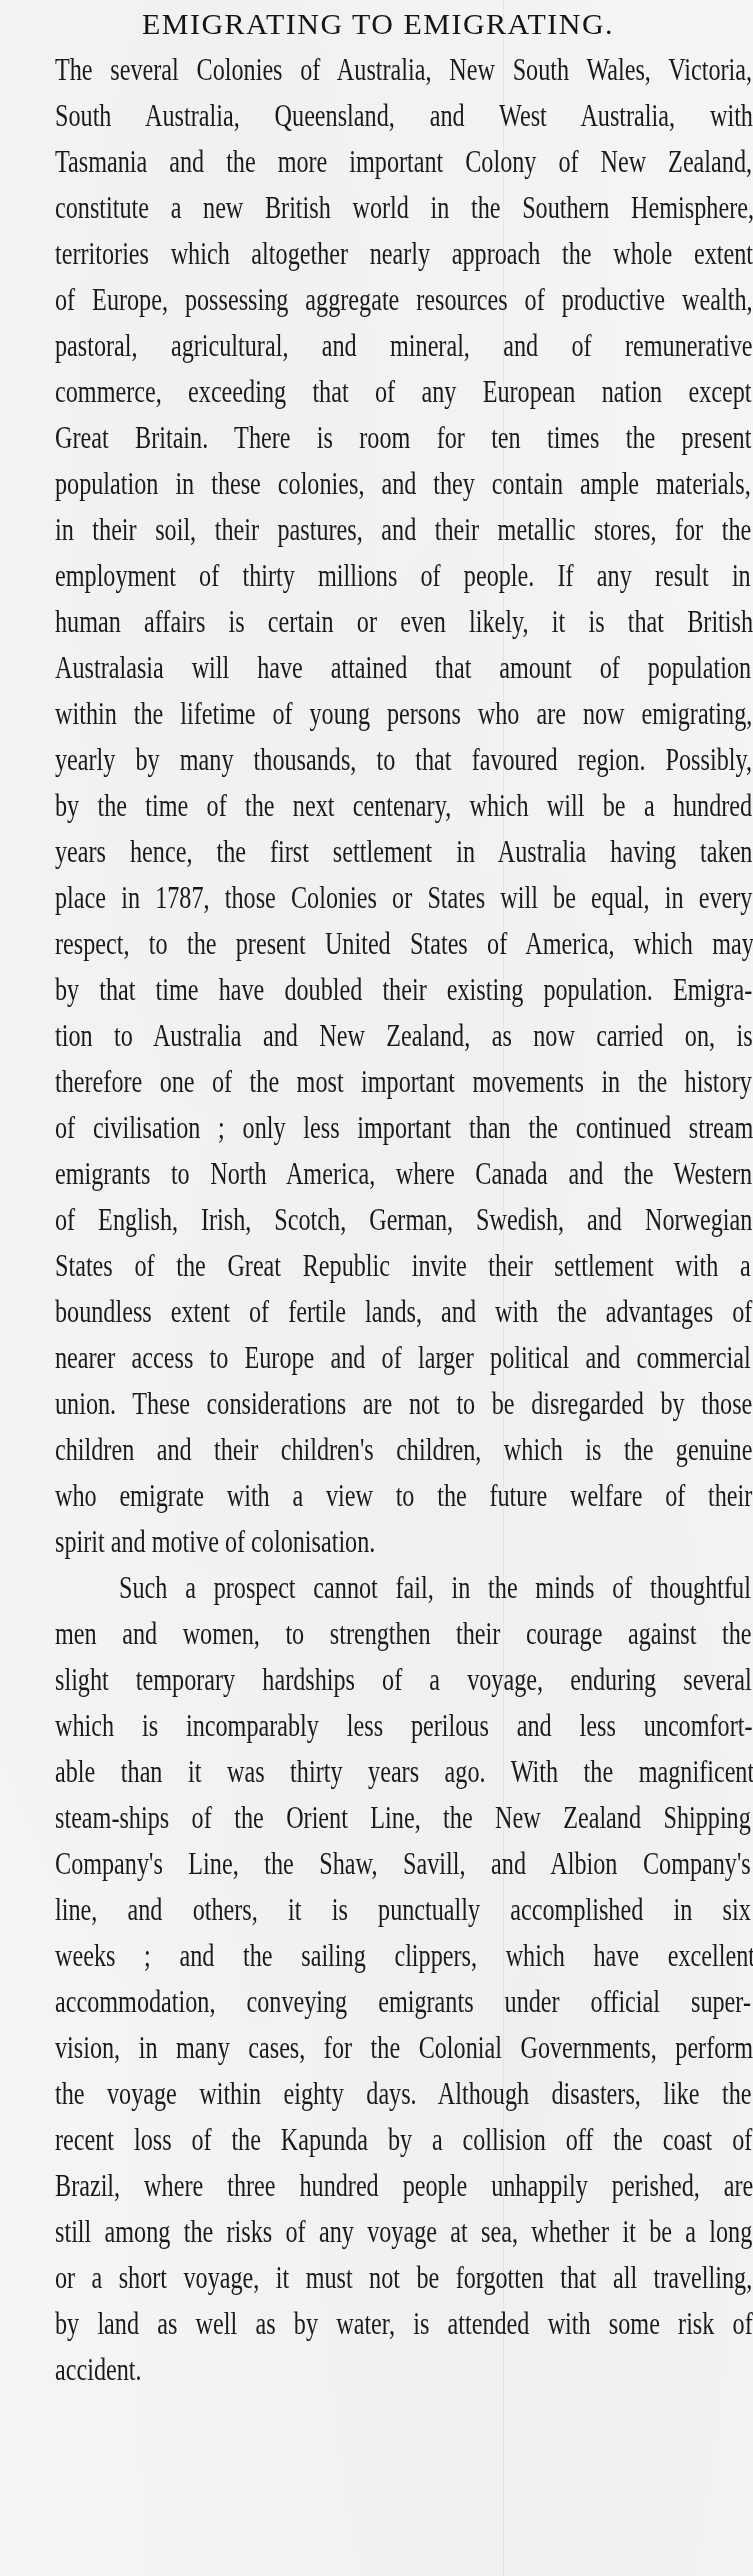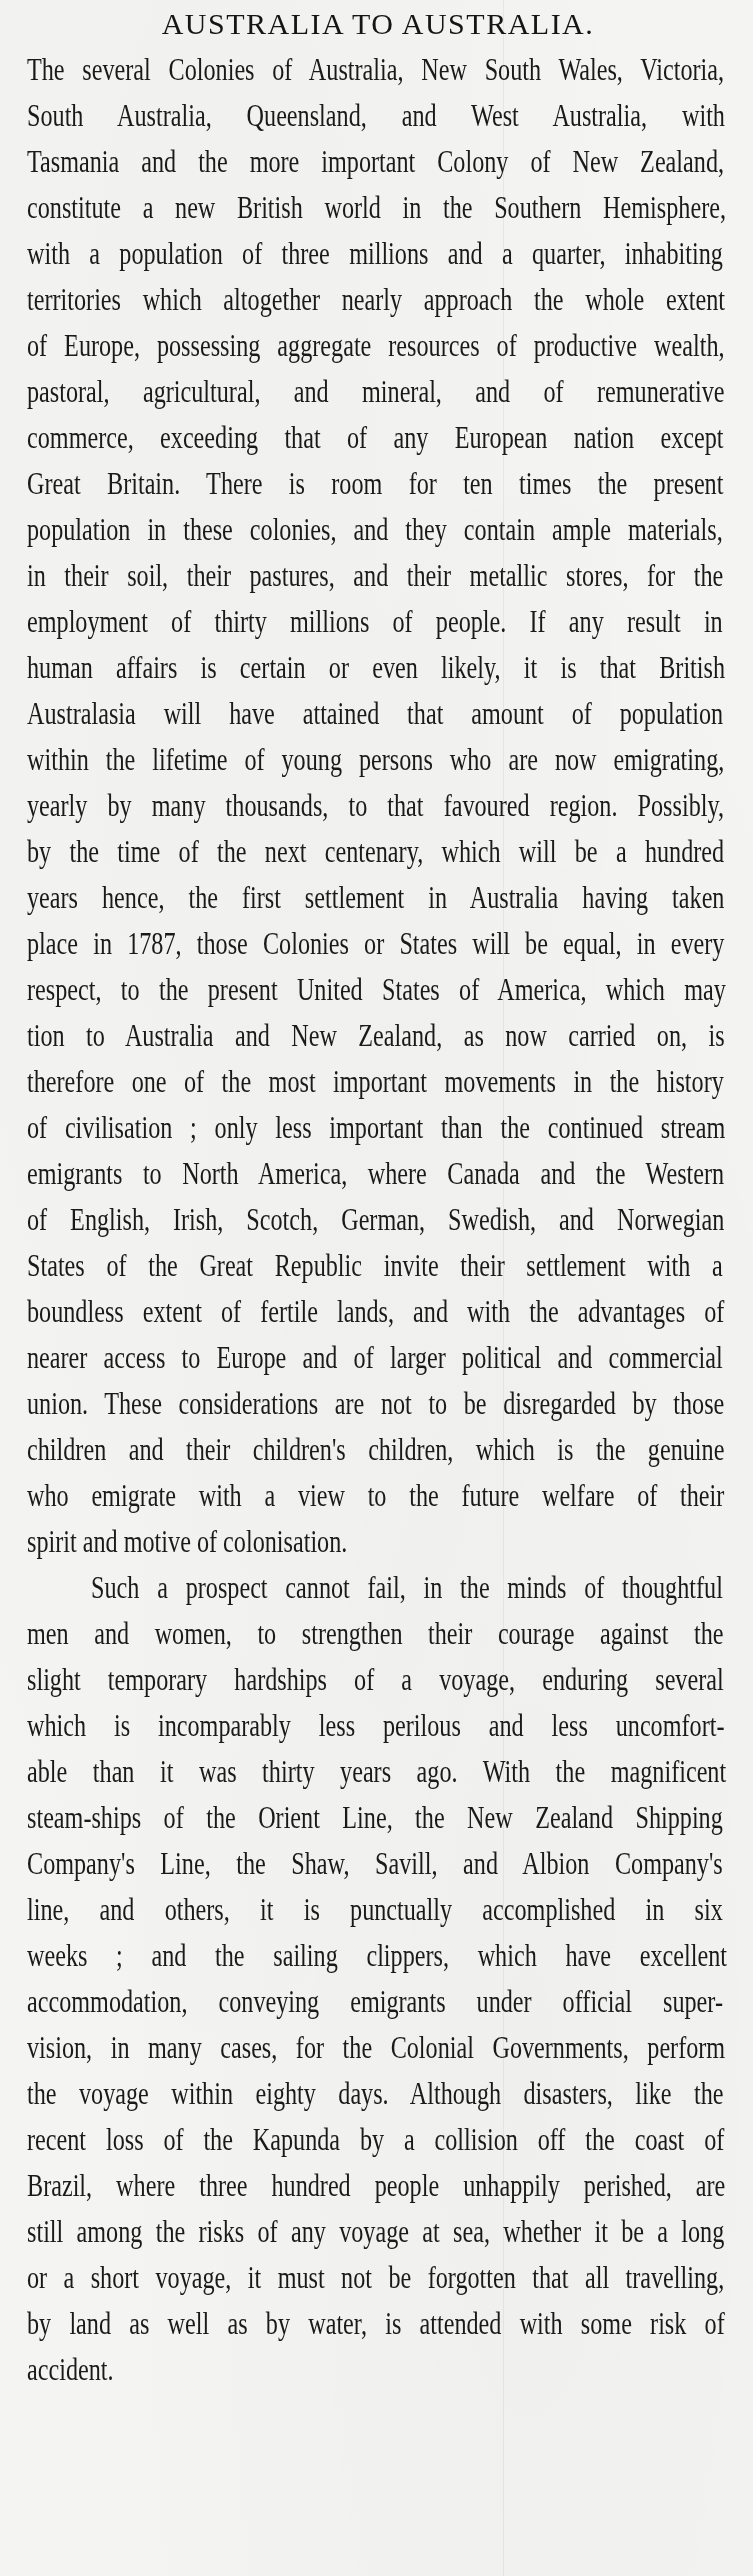--- a/index.html
+++ b/index.html
@@ -81,7 +81,7 @@
 <div class="page">
   <div class="fold"></div>
   <div class="article">
-    <h1 class="title">AUSTRALIA TO AUSTRALIA.</h1>
+    <h1 class="title">EMIGRATING TO EMIGRATING.</h1>
     <div id="body">
         <div class="para">
           <span class="line"><span class="condensed" style="transform: scaleX(0.78); word-spacing: 15px;">The several Colonies of Australia, New South Wales, Victoria,</span></span>

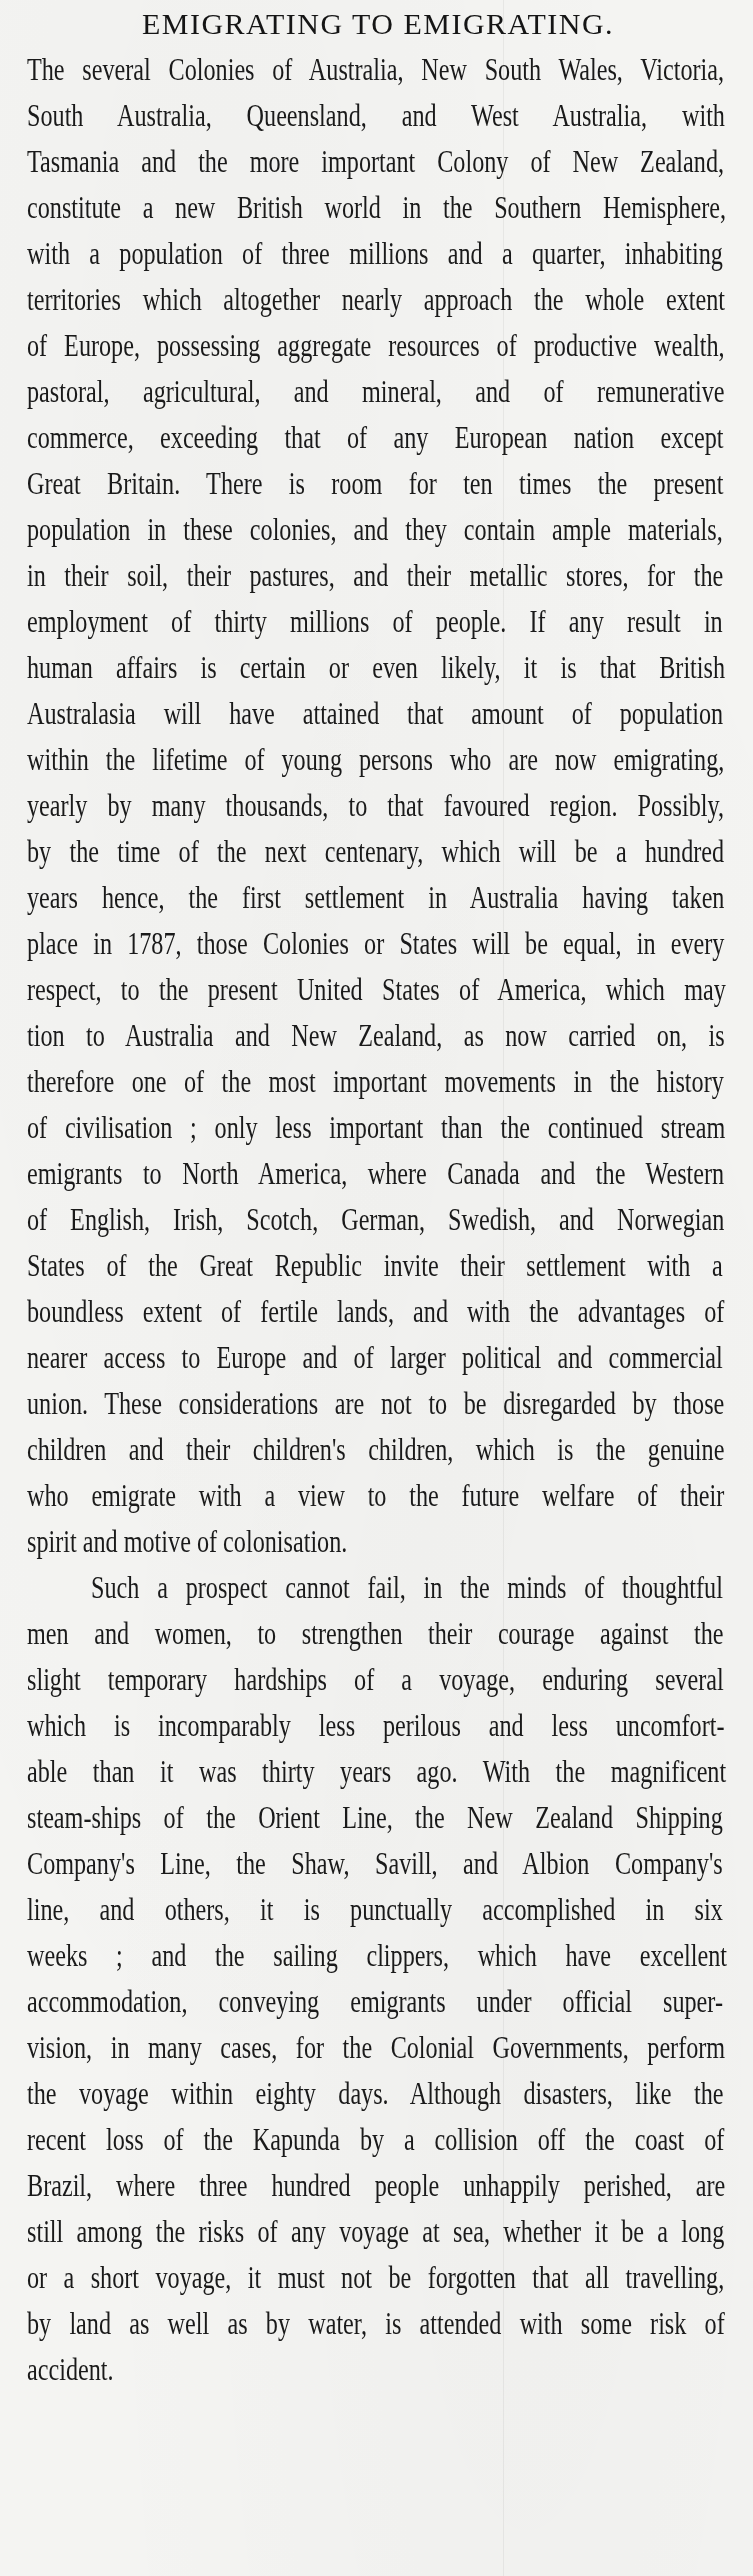--- a/index.html
+++ b/index.html
@@ -63,6 +63,7 @@
       text-align-last: justify;
       white-space: nowrap;
       overflow: visible;
+      margin-left: 28px;
     }
     .para .line.last {
       text-align-last: left;

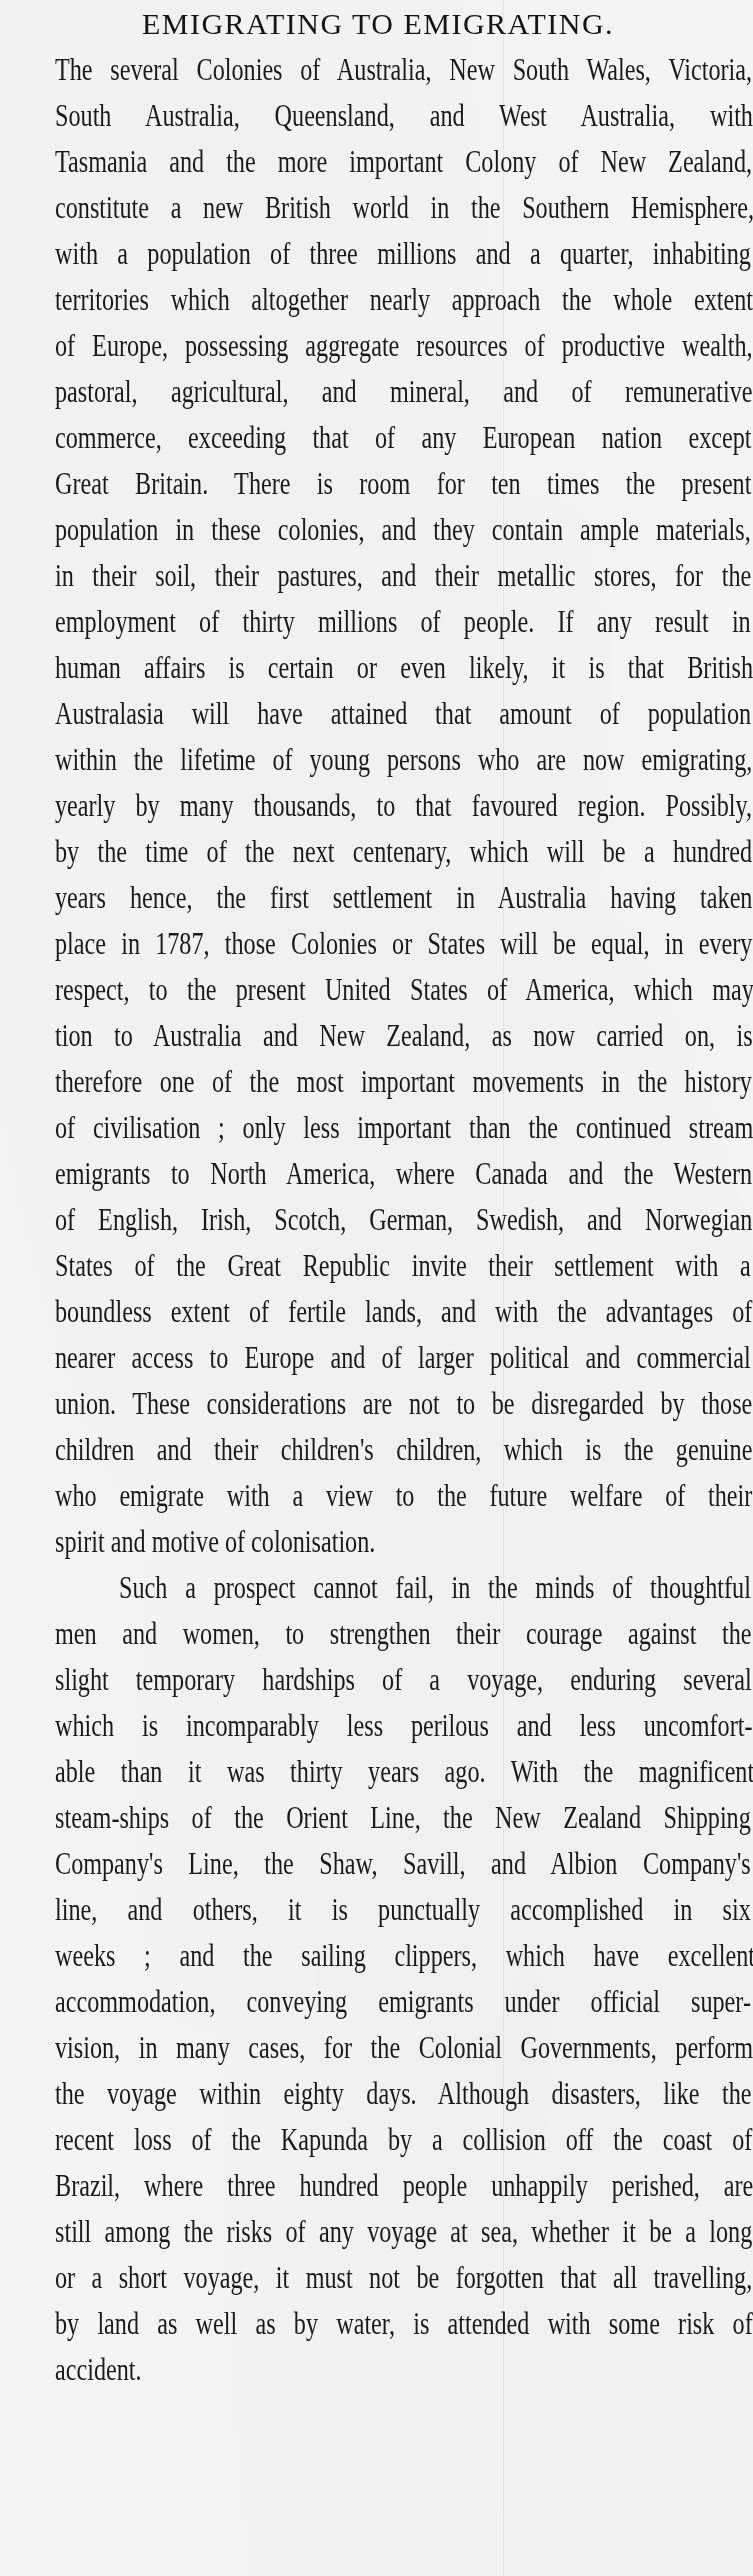--- a/index.html
+++ b/index.html
@@ -89,7 +89,6 @@
           <span class="line"><span class="condensed" style="transform: scaleX(0.78); word-spacing: 37px;">South Australia, Queensland, and West Australia, with</span></span>
           <span class="line"><span class="condensed" style="transform: scaleX(0.78); word-spacing: 20.4px;">Tasmania and the more important Colony of New Zealand,</span></span>
           <span class="line"><span class="condensed" style="transform: scaleX(0.78); word-spacing: 20px;">constitute a new British world in the Southern Hemisphere,</span></span>
-          <span class="line"><span class="condensed" style="transform: scaleX(0.78); word-spacing: 17px;">with a population of three millions and a quarter, inhabiting</span></span>
           <span class="line"><span class="condensed" style="transform: scaleX(0.78); word-spacing: 20px;">territories which altogether nearly approach the whole extent</span></span>
           <span class="line"><span class="condensed" style="transform: scaleX(0.78); word-spacing: 14px;">of Europe, possessing aggregate resources of productive wealth,</span></span>
           <span class="line"><span class="condensed" style="transform: scaleX(0.78); word-spacing: 35px;">pastoral, agricultural, and mineral, and of remunerative</span></span>

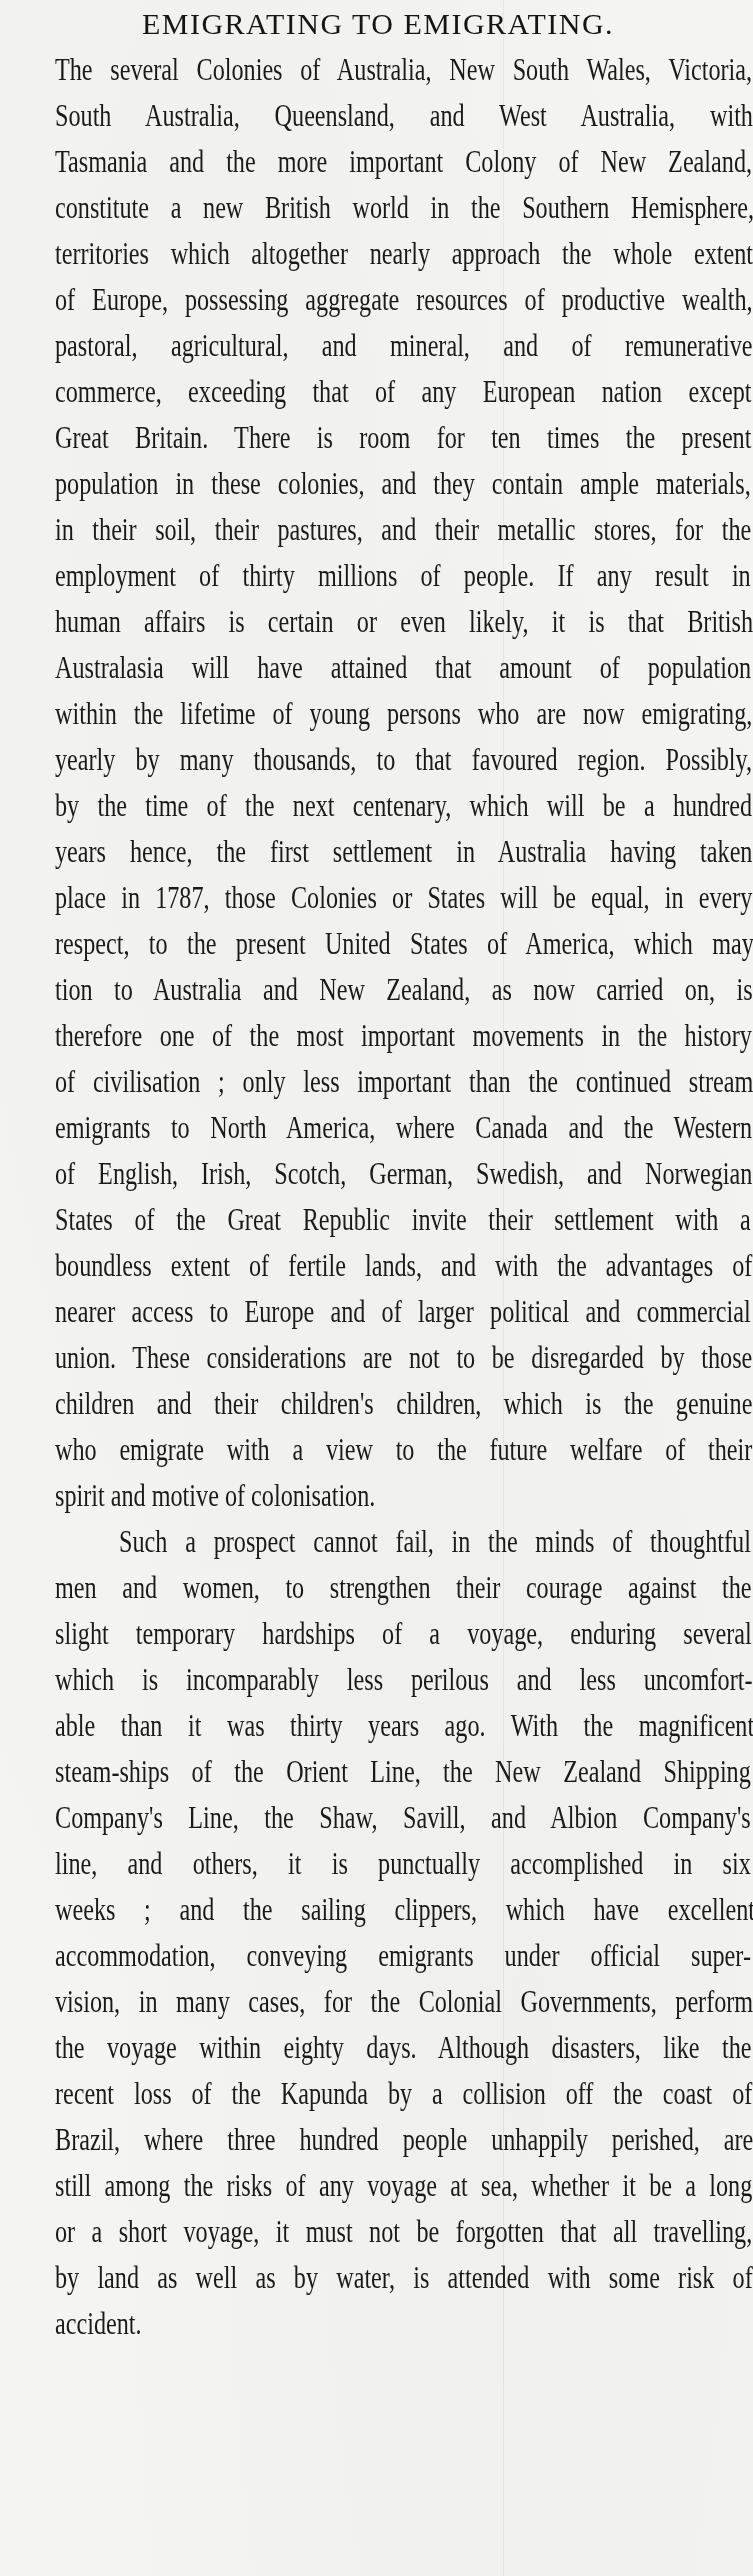--- a/index.html
+++ b/index.html
@@ -105,6 +105,7 @@
           <span class="line"><span class="condensed" style="transform: scaleX(0.78); word-spacing: 23px;">years hence, the first settlement in Australia having taken</span></span>
           <span class="line"><span class="condensed" style="transform: scaleX(0.78); word-spacing: 11.7px;">place in 1787, those Colonies or States will be equal, in every</span></span>
           <span class="line"><span class="condensed" style="transform: scaleX(0.78); word-spacing: 17px;">respect, to the present United States of America, which may</span></span>
+          <span class="line"><span class="condensed" style="transform: scaleX(0.78); word-spacing: 18px;">by that time have doubled their existing population. Emigra-</span></span>
           <span class="line"><span class="condensed" style="transform: scaleX(0.78); word-spacing: 19.7px;">tion to Australia and New Zealand, as now carried on, is</span></span>
           <span class="line"><span class="condensed" style="transform: scaleX(0.78); word-spacing: 14.6px;">therefore one of the most important movements in the history</span></span>
           <span class="line"><span class="condensed" style="transform: scaleX(0.78); word-spacing: 15px;">of civilisation ; only less important than the continued stream</span></span>

